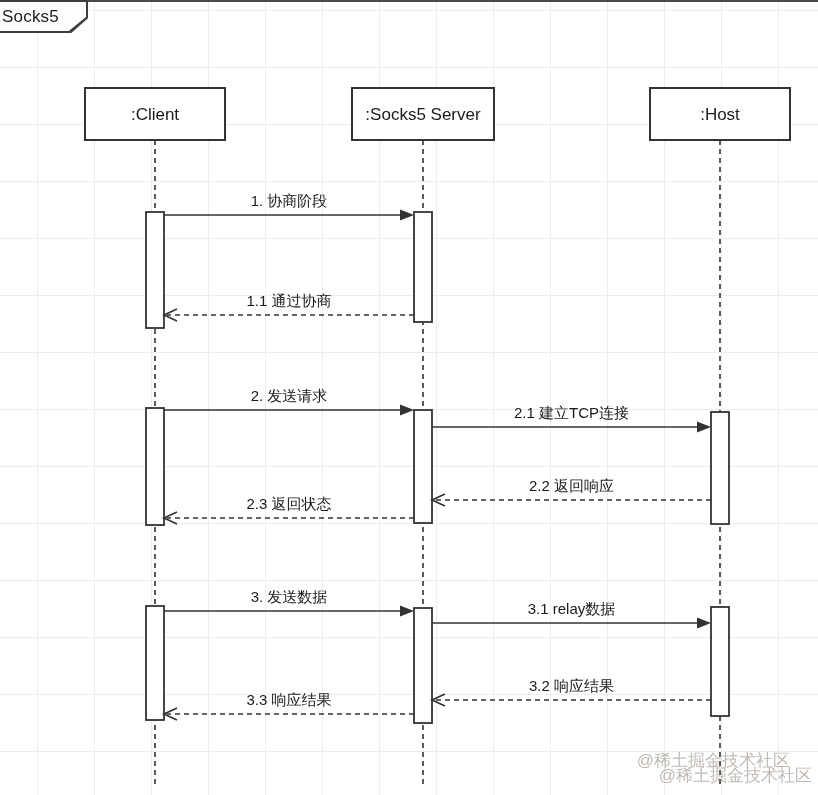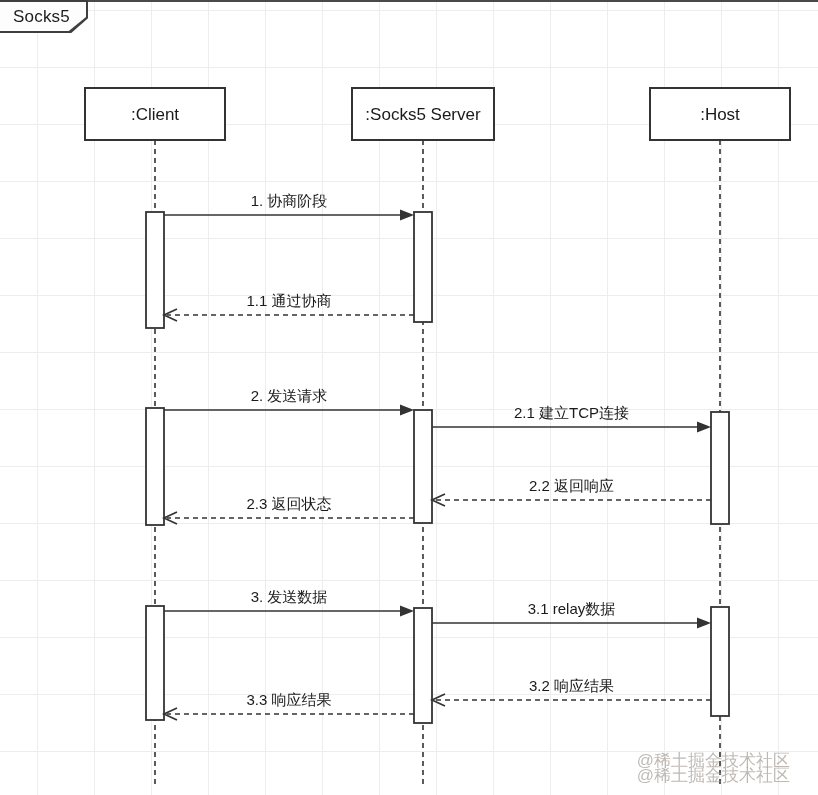--- a/index.html
+++ b/index.html
@@ -50,7 +50,7 @@
     clip-path: polygon(0 0, 100% 0, 100% 52%, 80% 100%, 0 100%);
     display: flex;
     align-items: center;
-    padding-left: 13px;
+    padding-left: 2px;
     box-sizing: border-box;
     font-size: 17px;
     color: #1d1d1d;

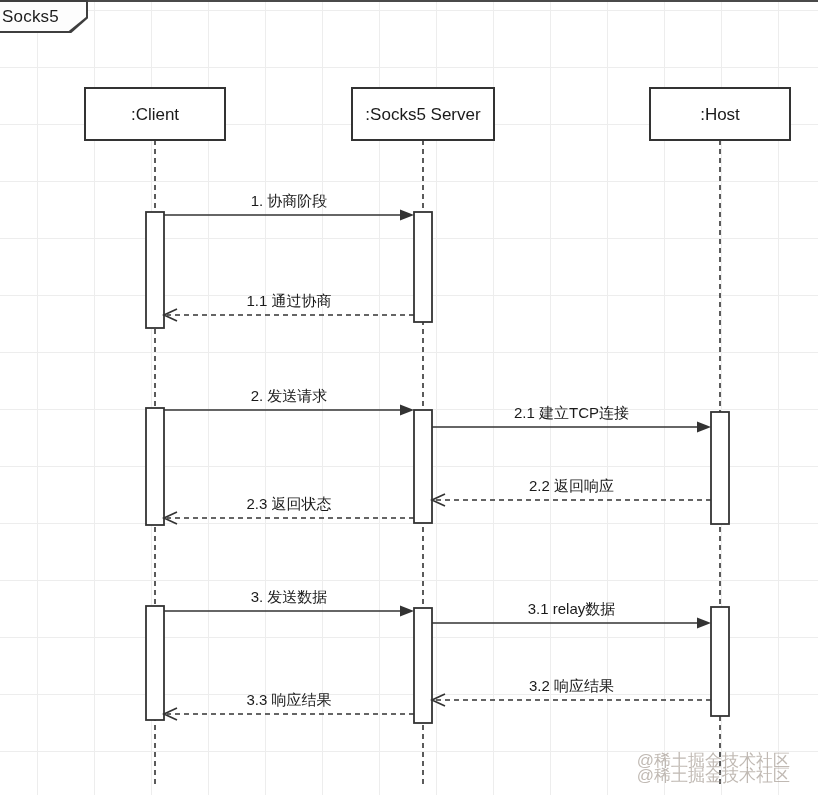--- a/index.html
+++ b/index.html
@@ -60,7 +60,7 @@
     position: absolute;
     right: 6px;
     bottom: 12px;
-    text-align: left;
+    text-align: right;
     font-size: 17px;
     line-height: 15px;
     color: rgba(158, 148, 138, 0.65);

